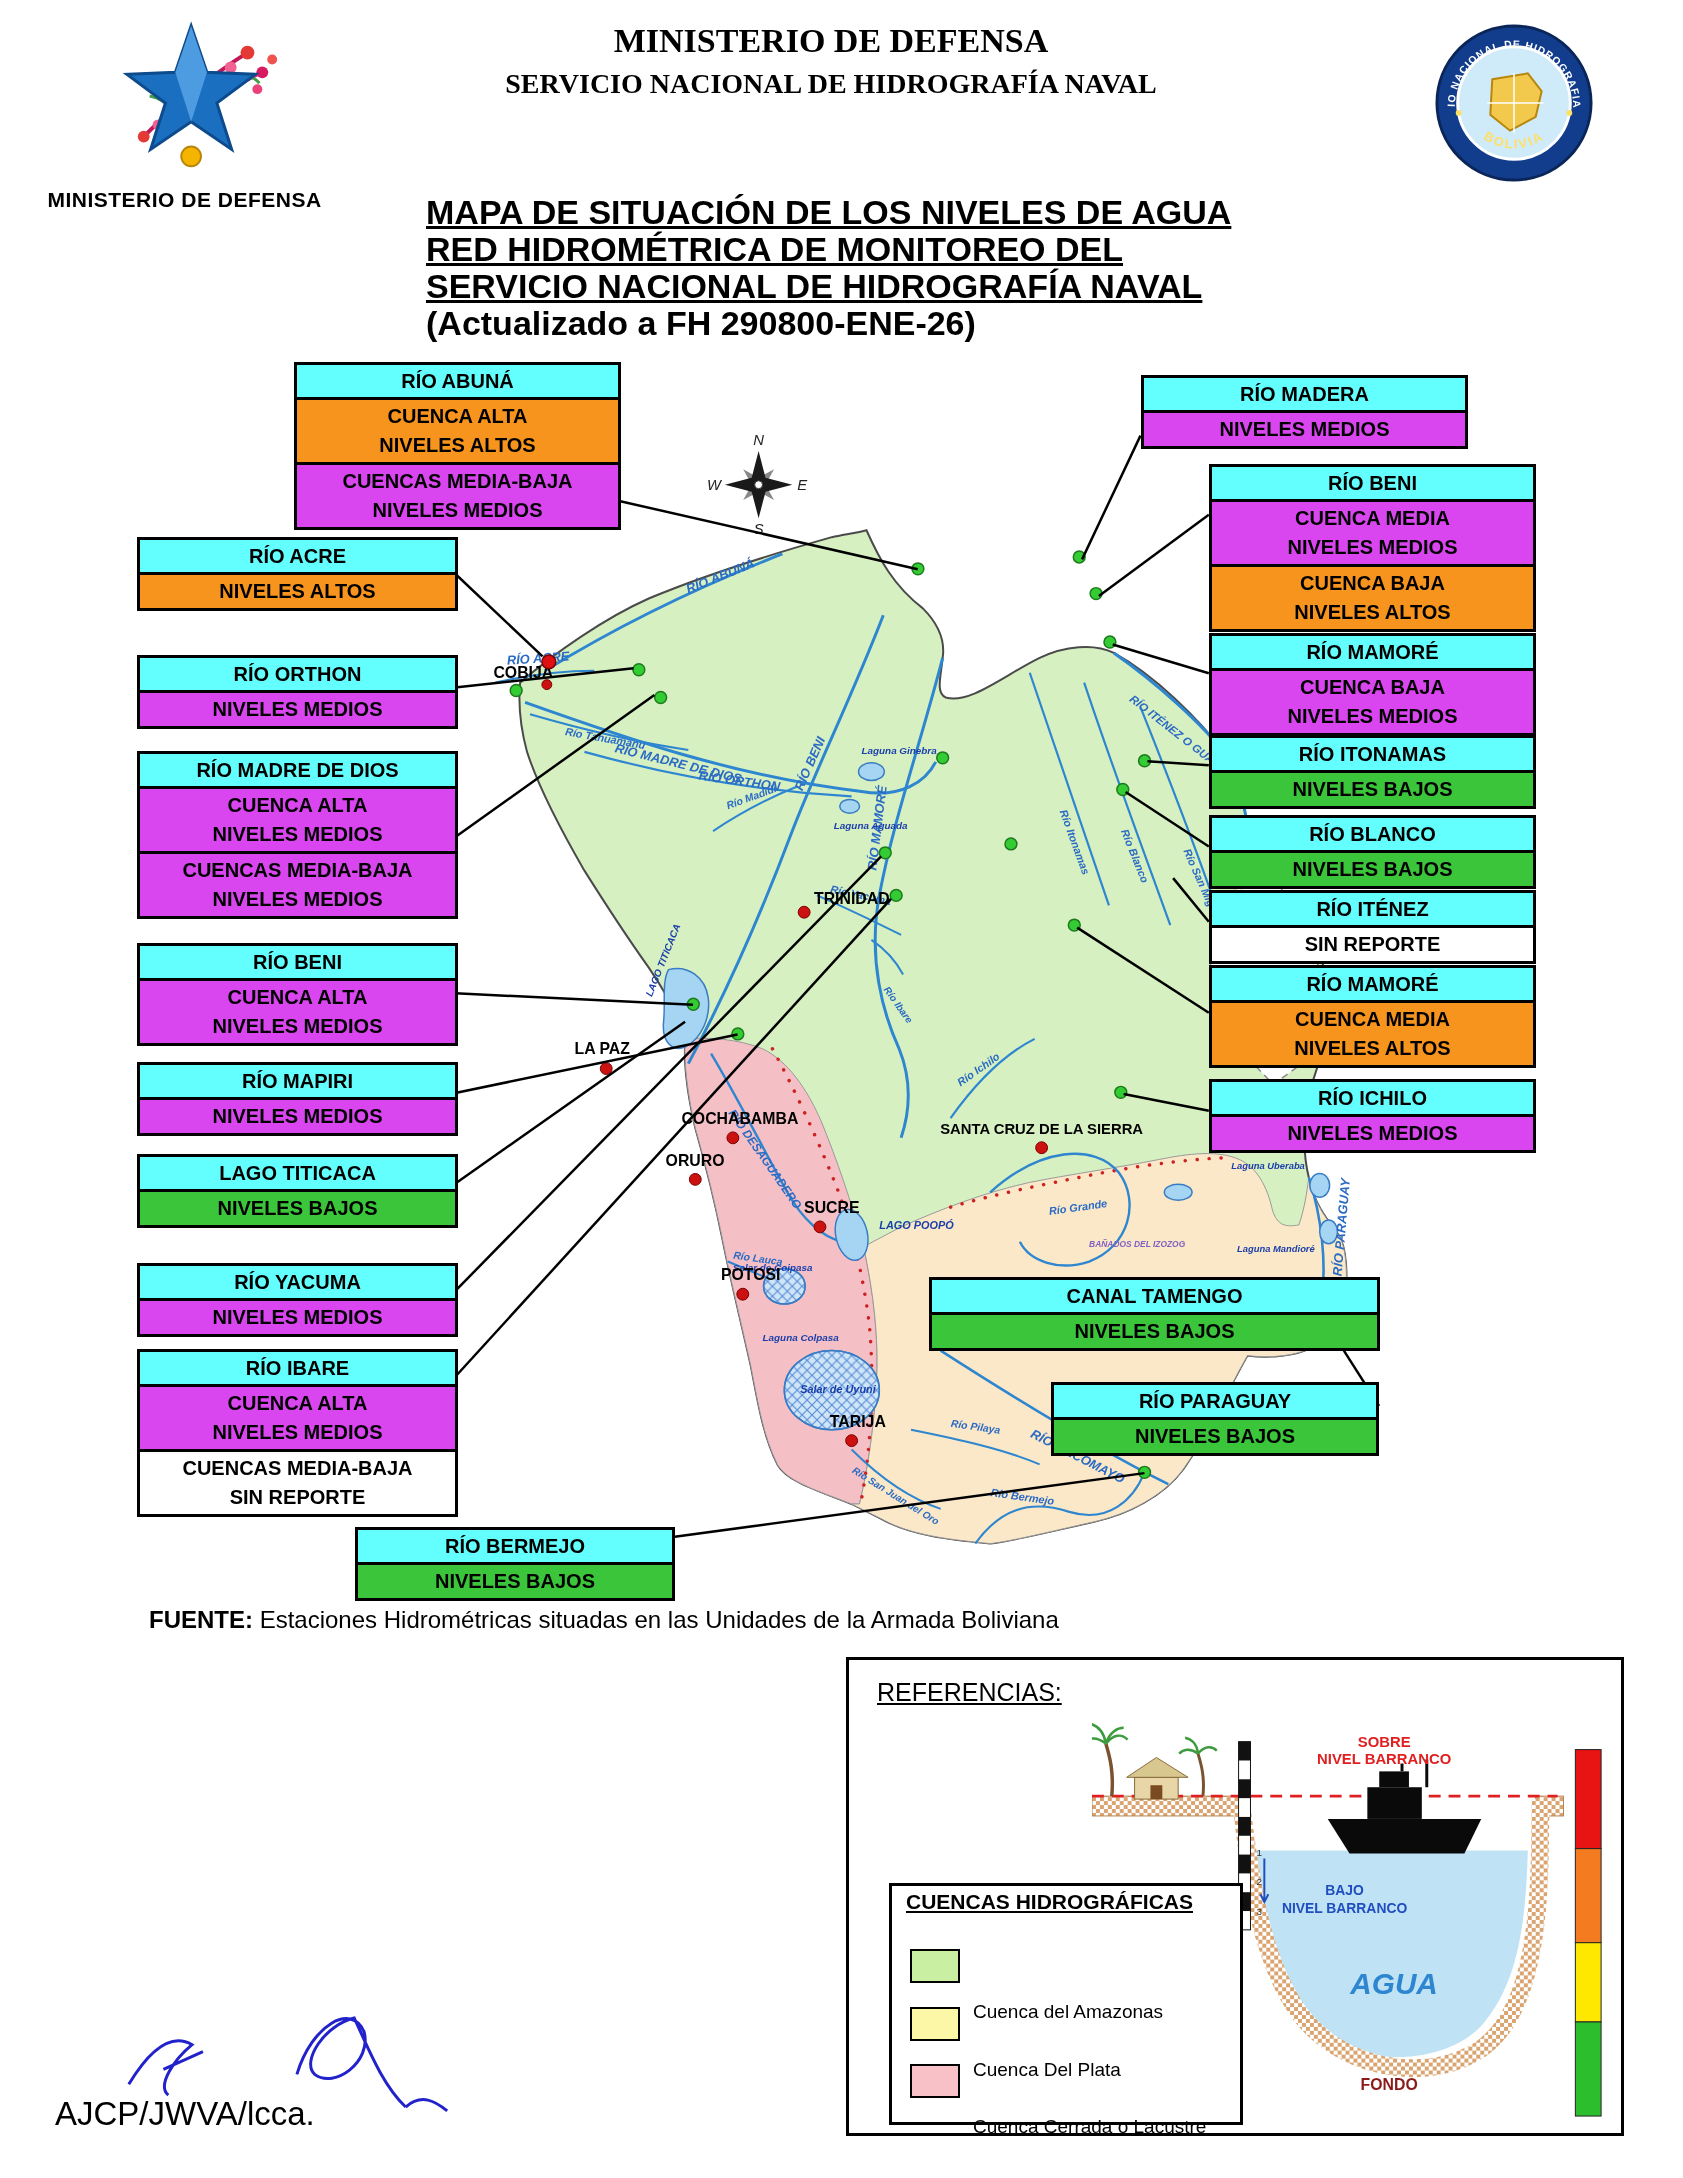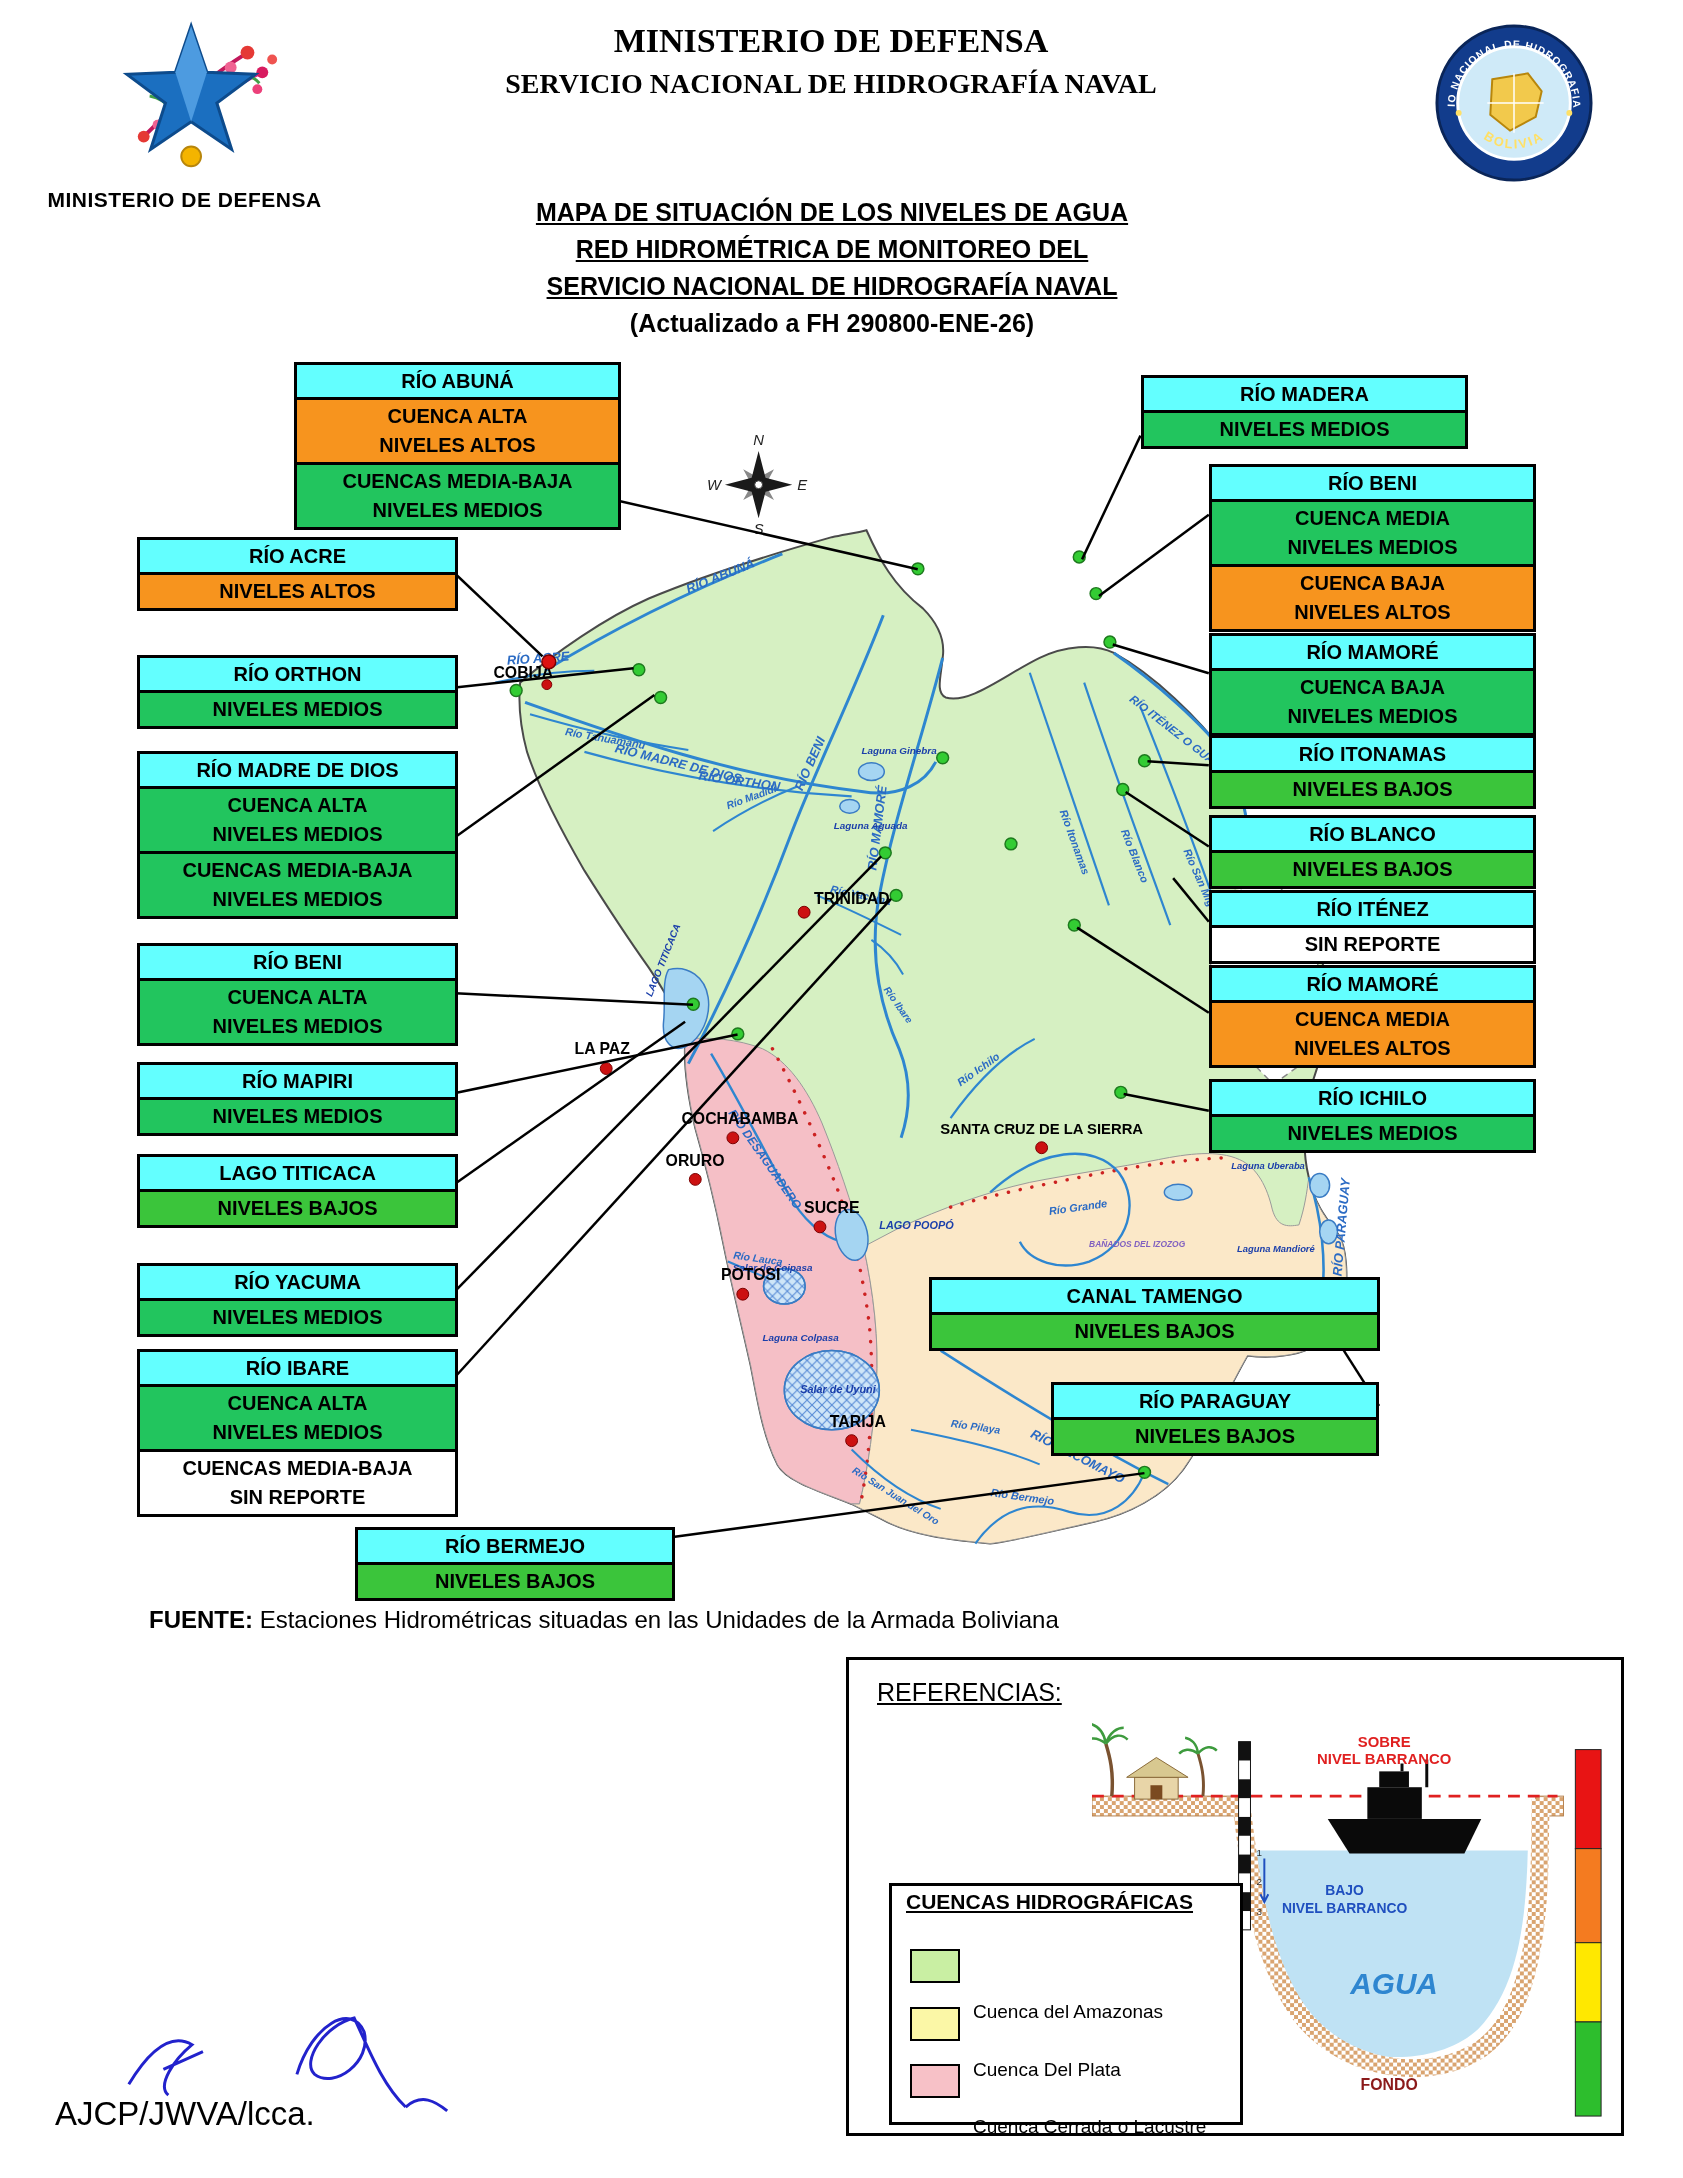--- a/index.html
+++ b/index.html
@@ -11,8 +11,8 @@
   .t1{font-size:41px;line-height:51px;}
   .t2{font-size:34px;line-height:46px;}
   .t3{font-size:28px;line-height:40px;}
-  .subtitles{position:absolute;left:426px;top:194px;width:812px;text-align:center;
-             font-weight:bold;font-size:25px;line-height:37px;}
+  .subtitles{position:absolute;left:426px;top:194px;width:812px;
+             font-weight:bold;font-size:34px;line-height:37px;}
   .subtitles .u{text-decoration:underline;}
   .mindef-caption{position:absolute;left:36px;top:188px;width:297px;text-align:center;
                   font-weight:bold;font-size:21px;letter-spacing:0.5px;}

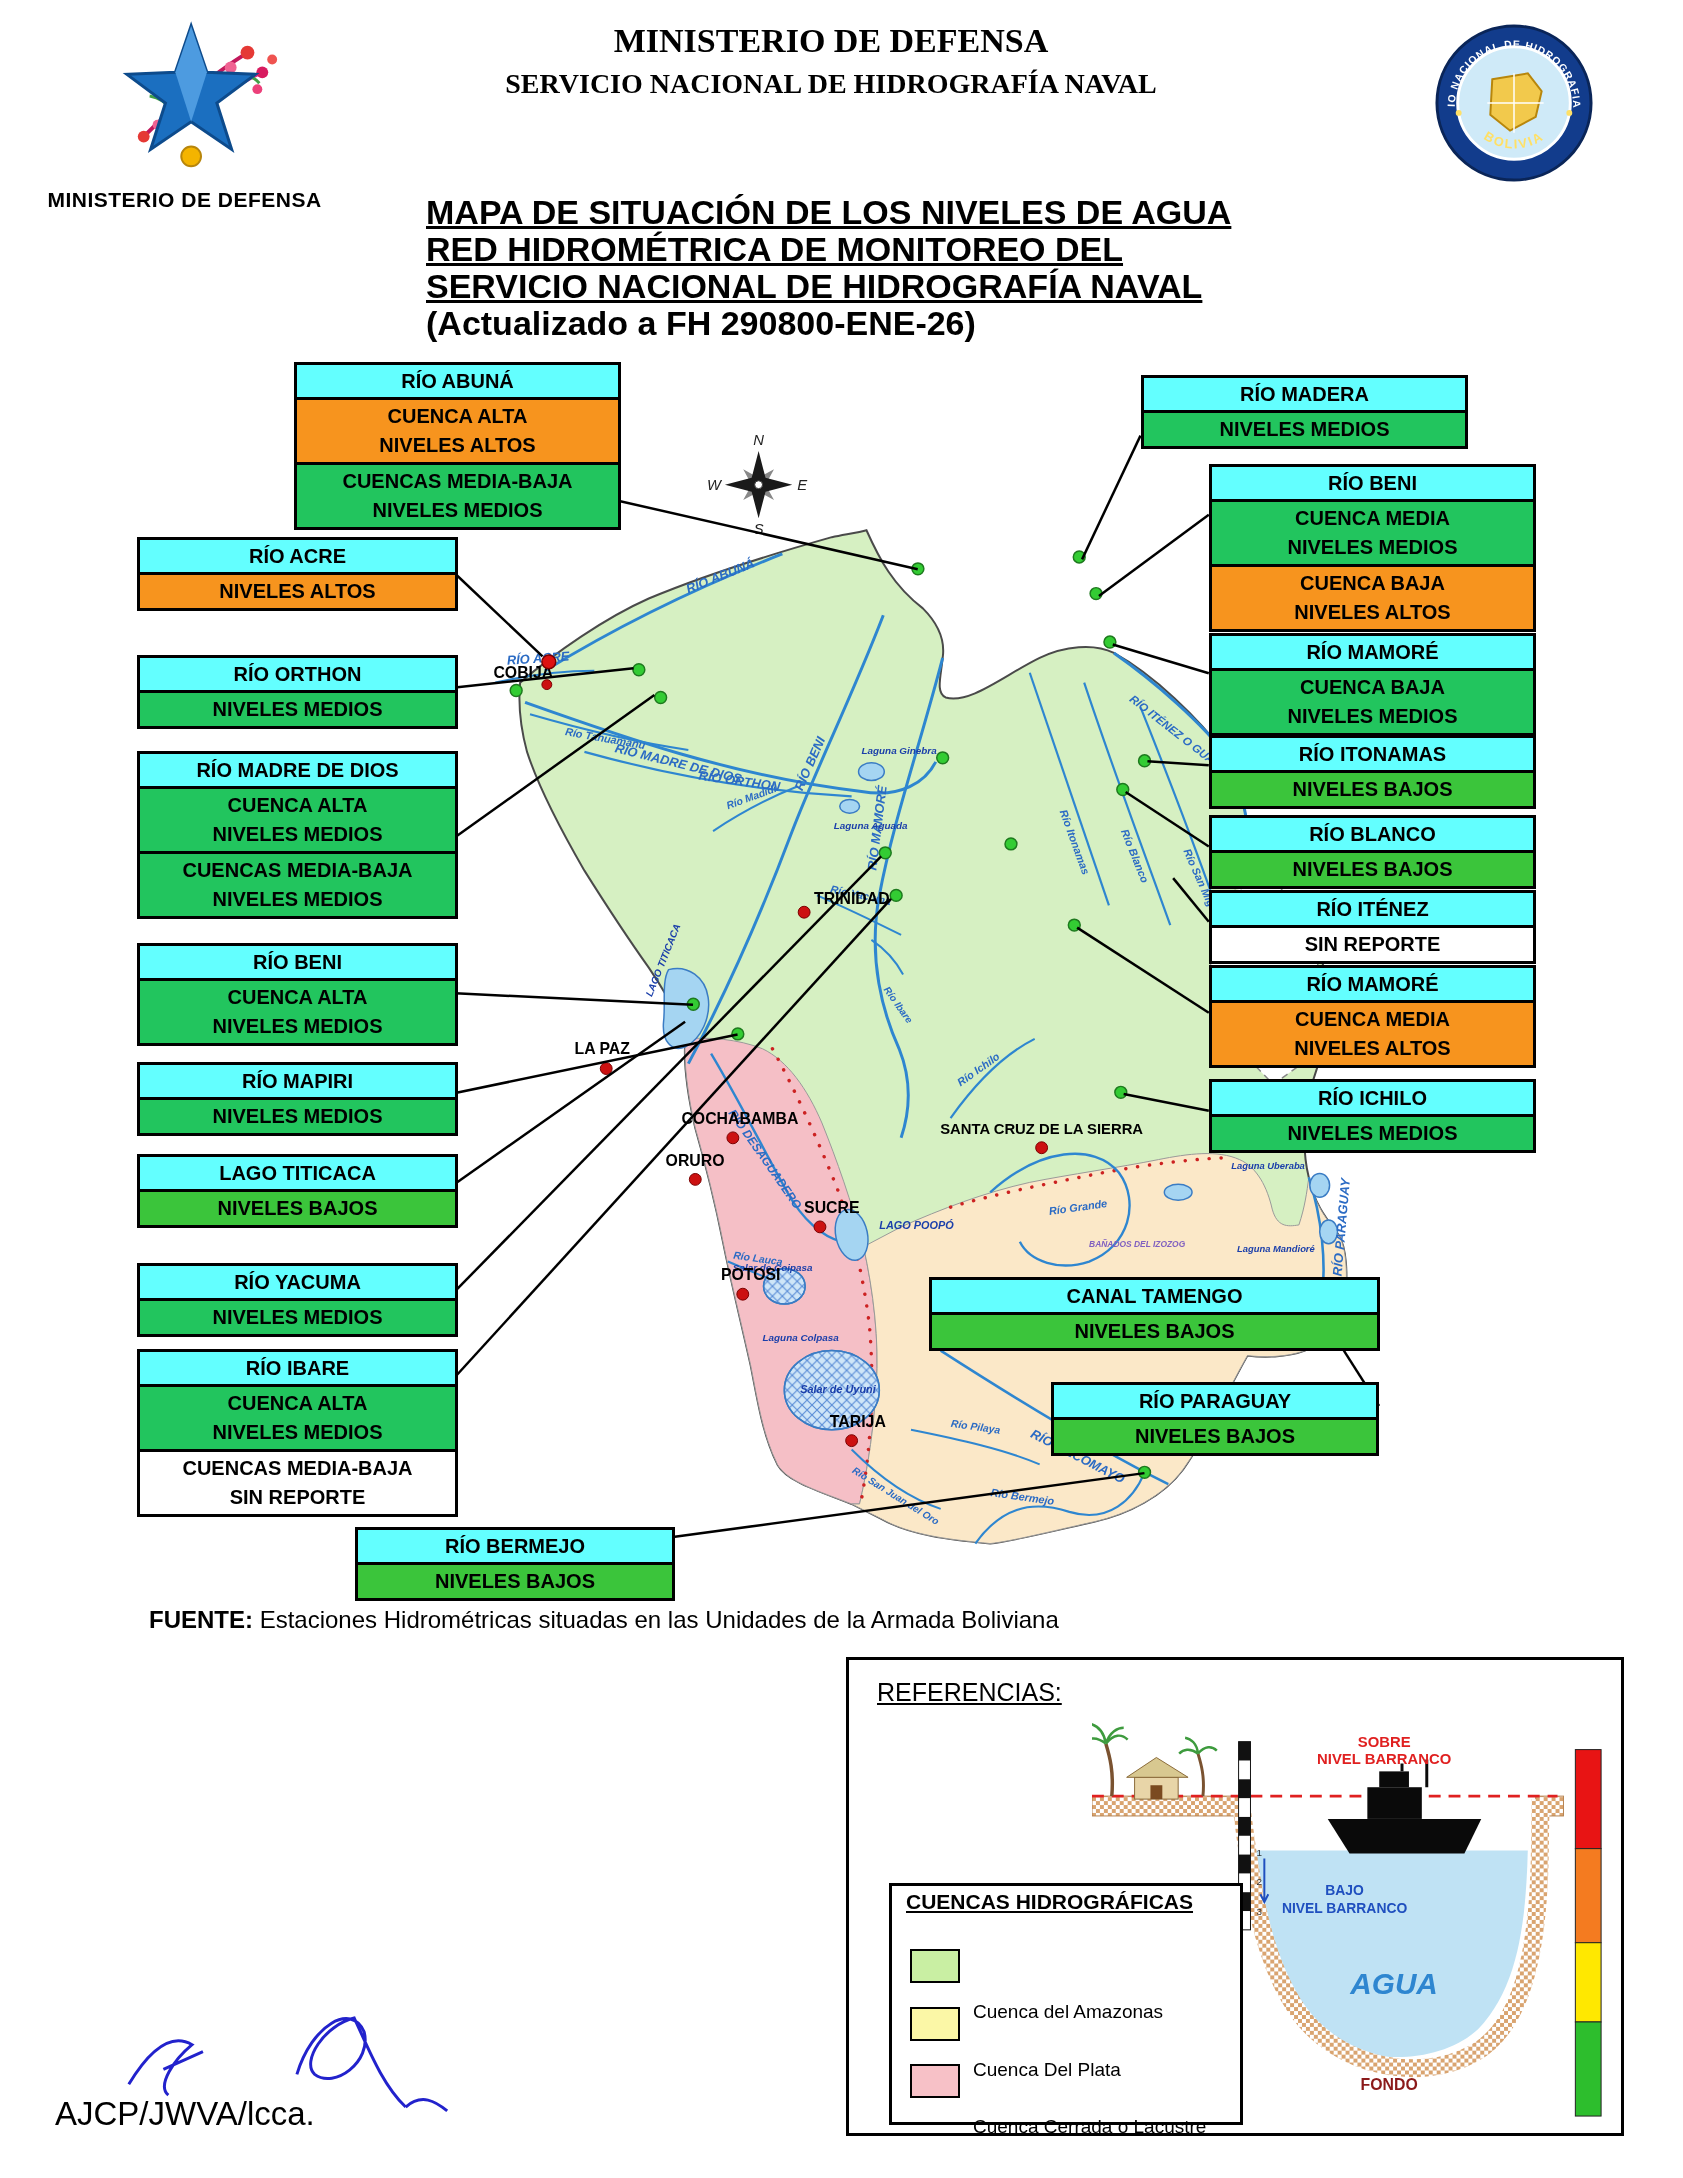--- a/index.html
+++ b/index.html
@@ -24,7 +24,7 @@
   .callout .s:last-child{border-bottom:none;}
   .callout .ln{display:block;line-height:29px;}
   .c-or{background:#F7941E;}
-  .c-ye{background:#22c55e;}
+  .c-ye{background:#d946ef;}
   .c-gr{background:#3BC53B;}
   .c-wh{background:#FFFFFF;}
   

